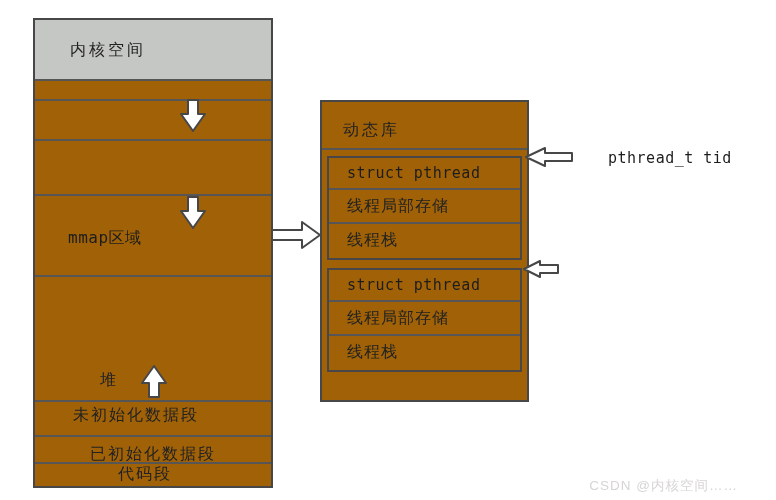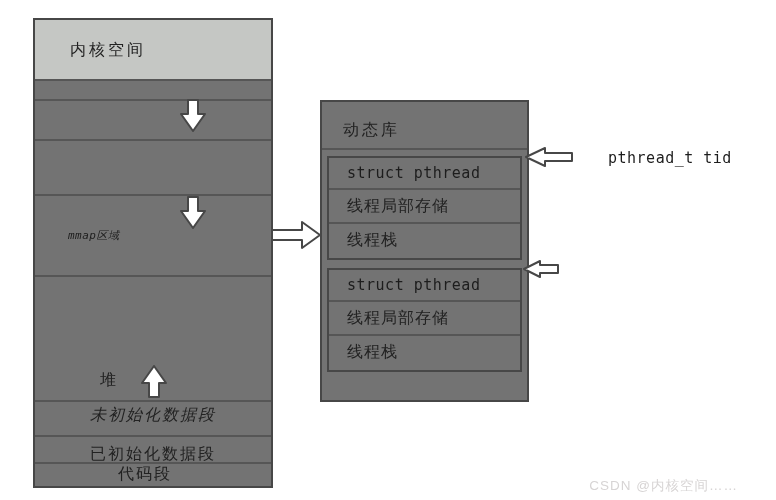--- a/index.html
+++ b/index.html
@@ -13,7 +13,7 @@
   body{font-family:"Liberation Sans", sans-serif;color:var(--text);}
   #canvas{position:relative;width:744px;height:500px;background:#ffffff;overflow:hidden;}
   .abs{position:absolute;}
-  .box{border:2px solid var(--line);box-sizing:border-box;background:#737373;}
+  .box{border:2px solid var(--line);box-sizing:border-box;background:#a16207;}
   .hline{position:absolute;left:0;right:0;height:2px;background:var(--line-soft);}
   .cjk{font-size:16px;letter-spacing:3px;color:var(--text);white-space:nowrap;}
   .mono{font-family:"DejaVu Sans Mono","Liberation Mono",monospace;font-size:15px;letter-spacing:0.5px;color:#1d1d1d;white-space:nowrap;}

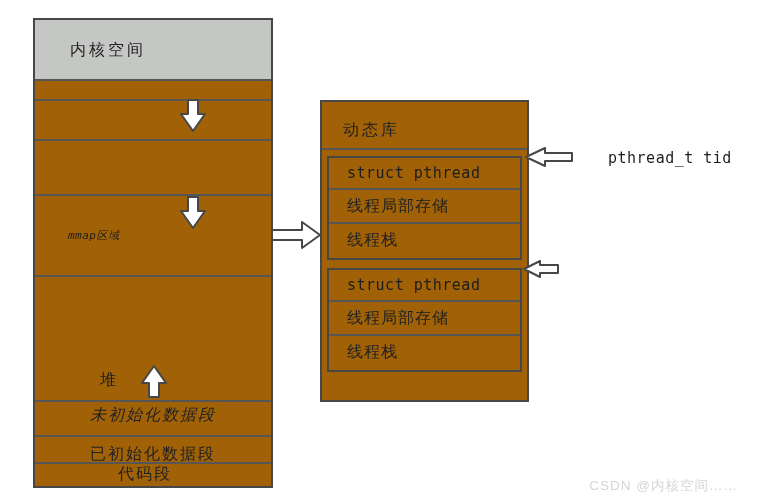--- a/index.html
+++ b/index.html
@@ -44,7 +44,7 @@
   <div class="abs cjk" style="left:70px;top:40px;">内核空间</div>
 
 
-  <div class="abs mono" style="left:68px;top:228px;font-size:11px;font-style:italic;">mmap区域</div>
+  <div class="abs mono" style="left:68px;top:228px;font-size:16px;">mmap区域</div>
 
   <div class="abs cjk" style="left:100px;top:370px;">堆</div>
 

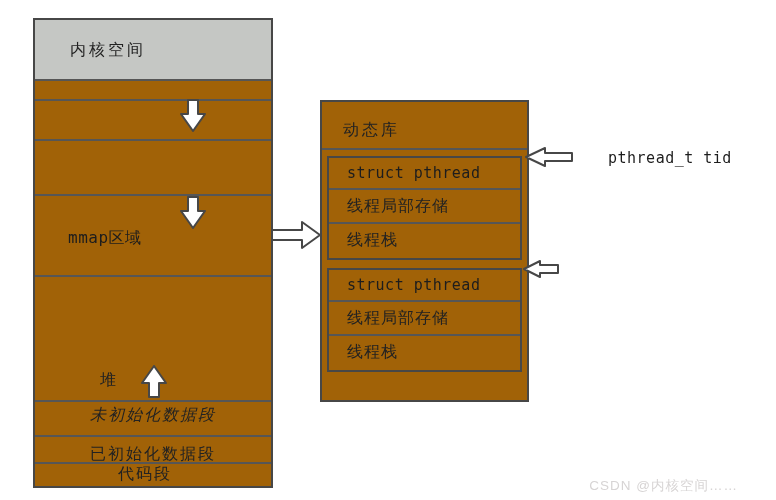--- a/index.html
+++ b/index.html
@@ -48,7 +48,7 @@
 
   <div class="abs cjk" style="left:100px;top:370px;">堆</div>
 
-  <div class="abs cjk center" style="left:33px;top:405px;width:240px;letter-spacing:2px;font-style:italic;">未初始化数据段</div>
+  <div class="abs cjk center" style="left:16px;top:405px;width:240px;letter-spacing:2px;">未初始化数据段</div>
 
   <div class="abs cjk center" style="left:33px;top:444px;width:240px;letter-spacing:2px;">已初始化数据段</div>
 

